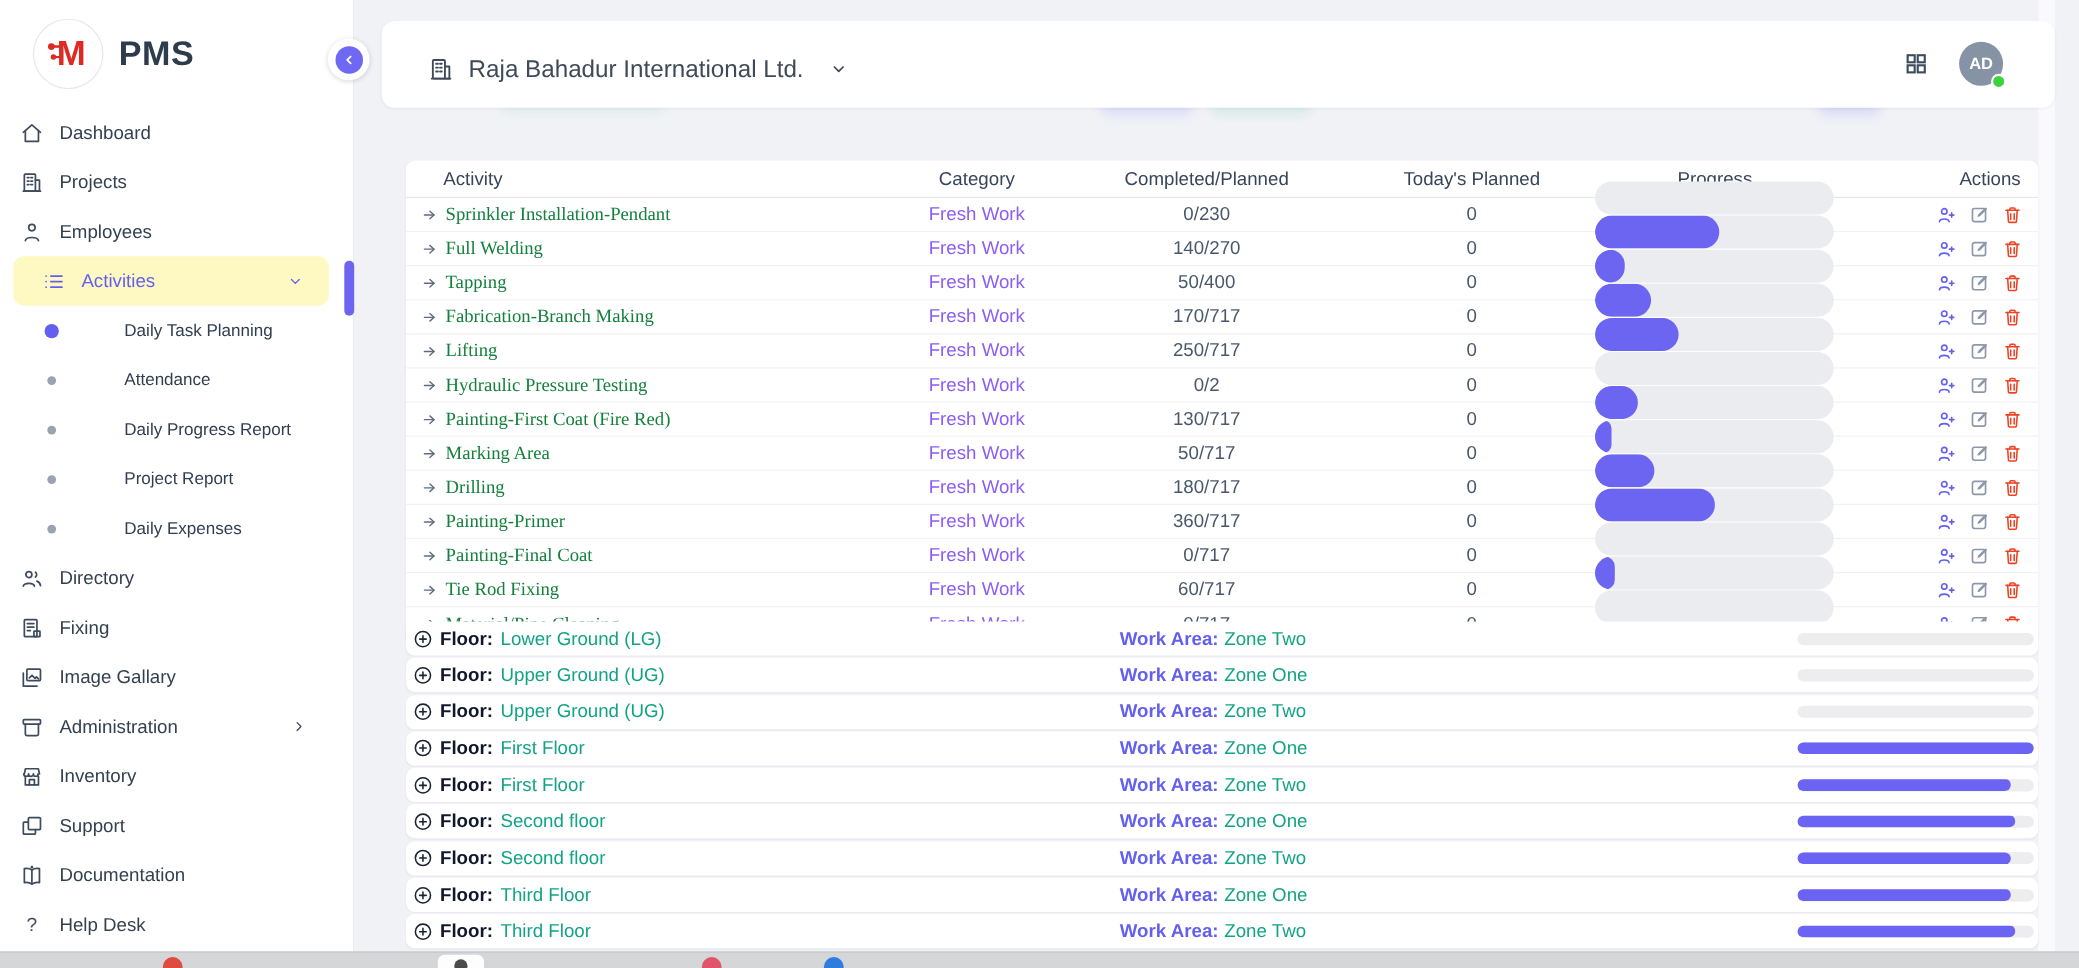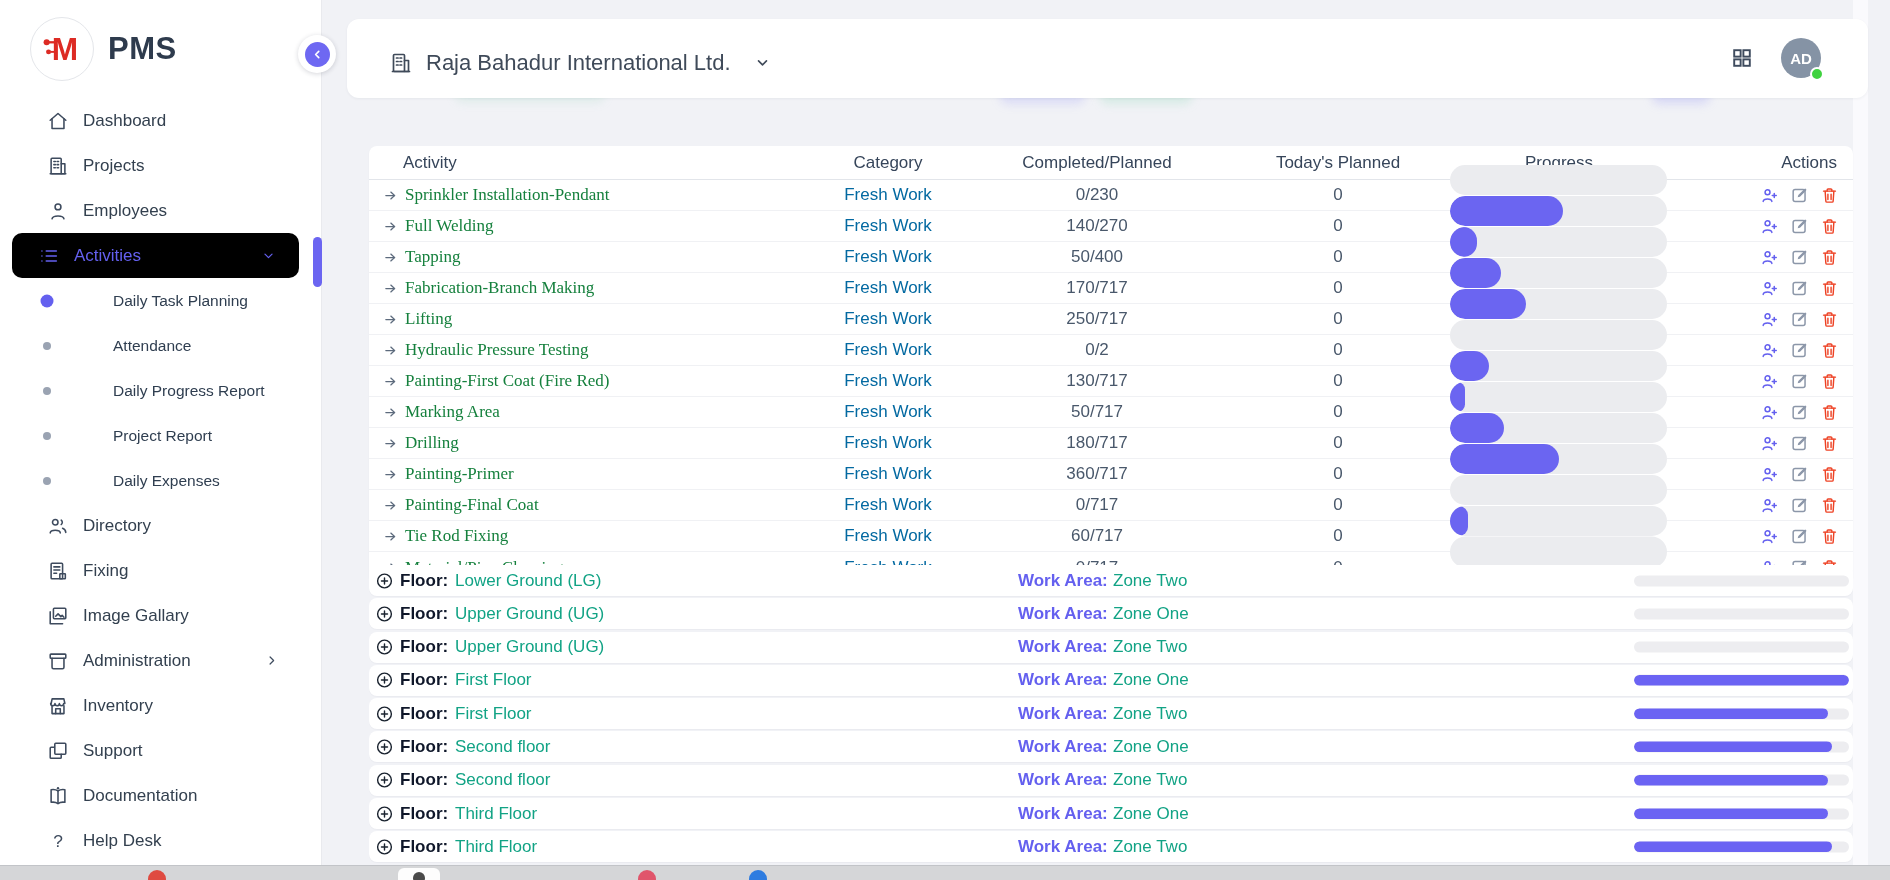--- a/index.html
+++ b/index.html
@@ -13,7 +13,7 @@
   .logo-circle{width:64px;height:64px;border-radius:50%;border:1px solid #e4e6ea;background:#fff;display:flex;align-items:center;justify-content:center;}
   .logo-text{font-size:31px;font-weight:bold;color:#2e3b4d;letter-spacing:.5px;}
   .nav{position:relative;}
-  .nav-item{position:relative;height:45px;display:flex;align-items:center;padding-left:47px;gap:14px;font-size:17px;font-weight:500;color:#33404f;cursor:pointer;}
+  .nav-item{position:relative;height:45px;display:flex;align-items:center;padding-left:18px;gap:14px;font-size:17px;font-weight:500;color:#33404f;cursor:pointer;}
   .nav-item.active{background:#000000;border-radius:10px;margin:0 22px 0 12px;padding-left:26px;color:#6460ef;}
   .nav-icon{width:22px;height:22px;display:inline-flex;flex:0 0 auto;color:#3e4b5e;}
   .nav-item.active .nav-icon{color:#6460ef;}

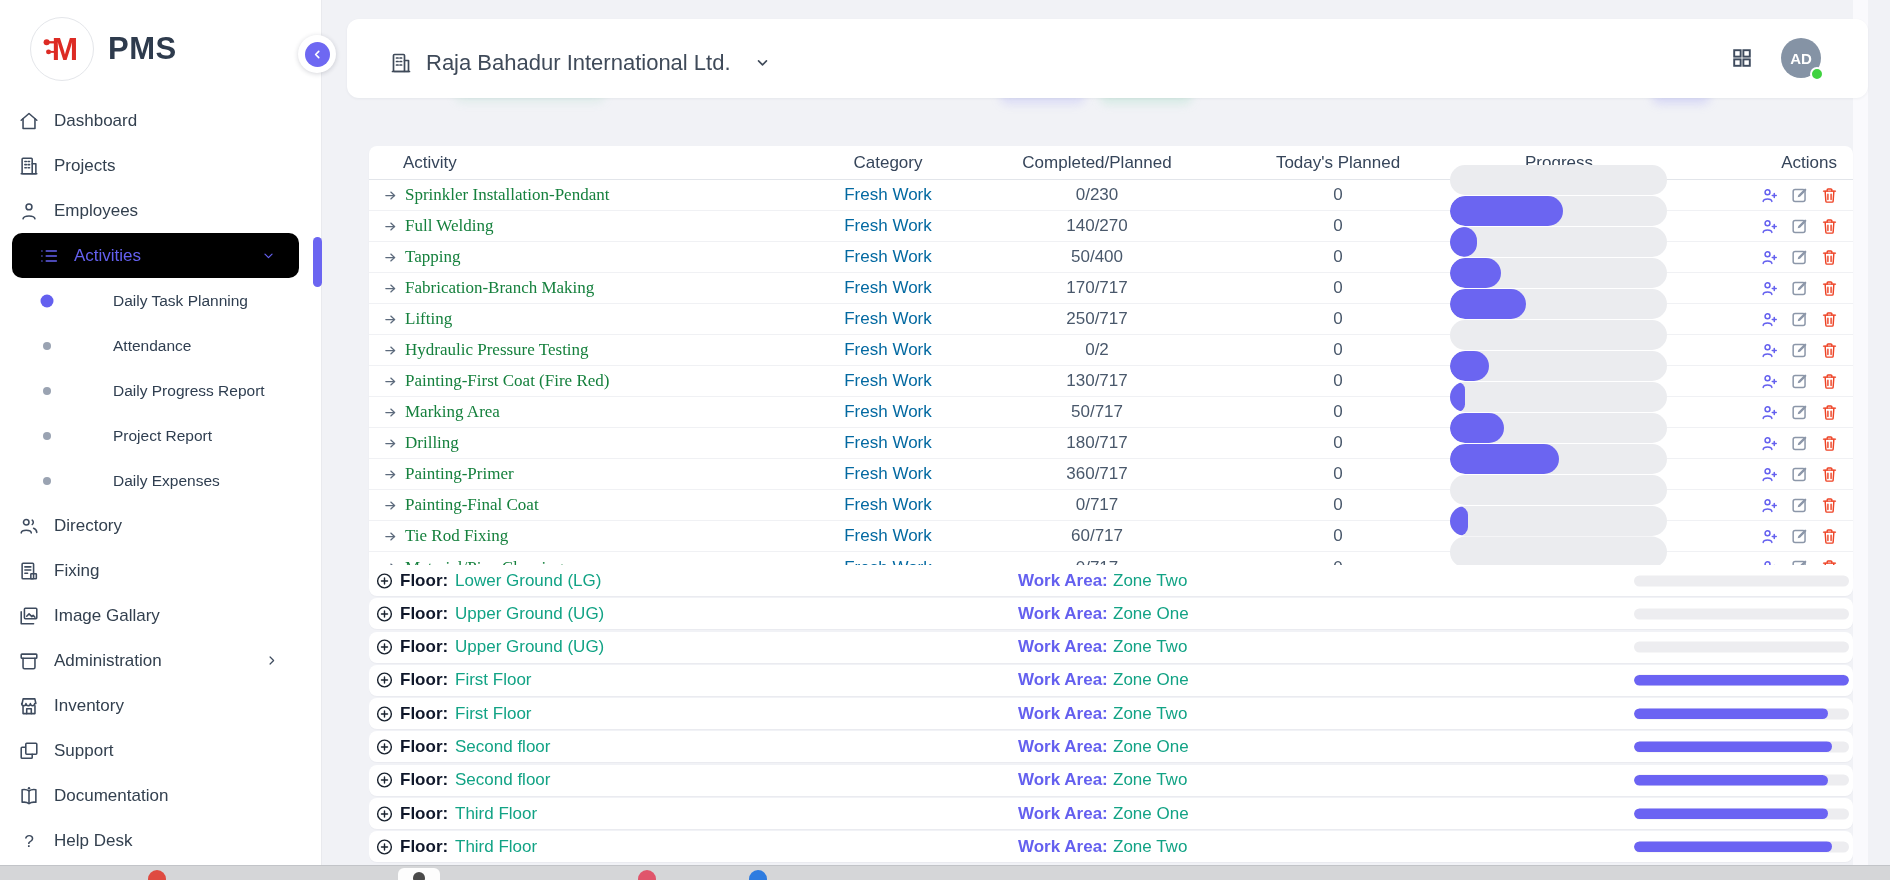--- a/index.html
+++ b/index.html
@@ -63,7 +63,7 @@
   .t-row>span{position:absolute;top:0;height:100%;display:flex;align-items:center;font-size:17px;white-space:nowrap;}
   .c-activity{left:14px;gap:7px;color:#15803d;font-family:Liberation Serif, serif;}
   .c-activity .arr{display:inline-flex;color:#5d6b7d;}
-  .c-category{left:519px;transform:translateX(-50%);color:#0369a1;}
+  .c-category{left:519px;transform:translateX(-50%);color:#8b5cf6;}
   .c-completed{left:728px;transform:translateX(-50%);color:#49586b;}
   .c-today{left:969px;transform:translateX(-50%);color:#49586b;}
   .bar{position:absolute;left:1081px;top:50%;transform:translateY(-50%);width:217px;height:8px;border-radius:99px;background:#ebecef;overflow:hidden;}

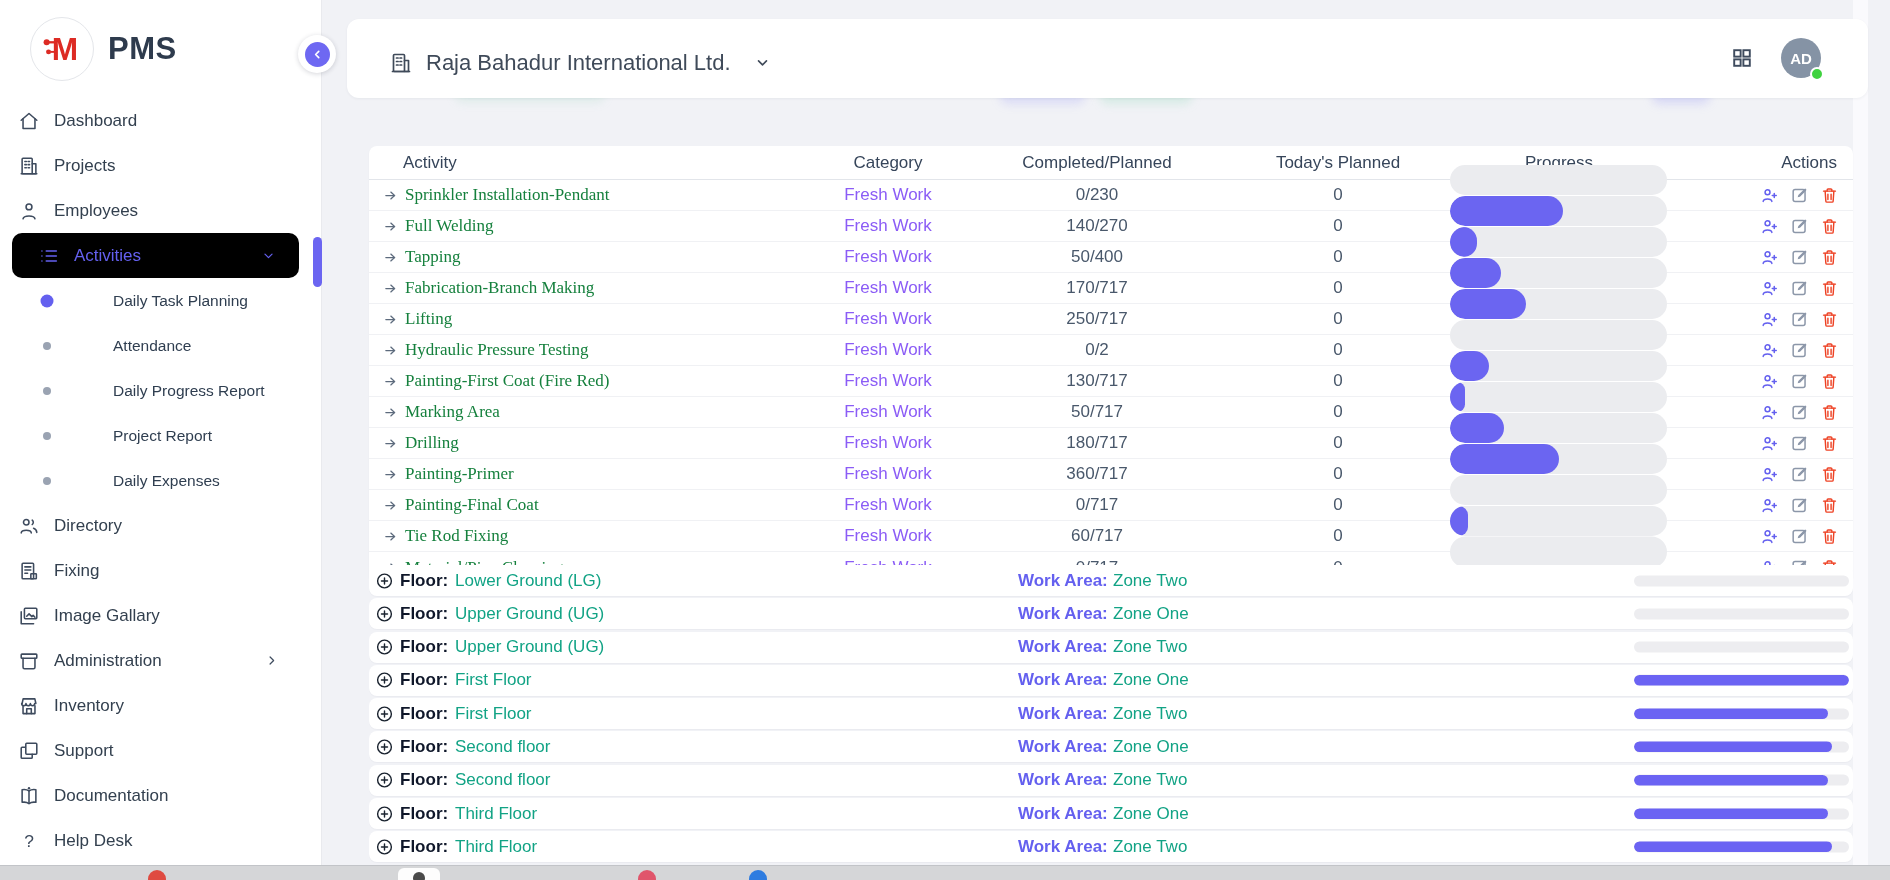--- a/index.html
+++ b/index.html
@@ -14,7 +14,7 @@
   .logo-text{font-size:31px;font-weight:bold;color:#2e3b4d;letter-spacing:.5px;}
   .nav{position:relative;}
   .nav-item{position:relative;height:45px;display:flex;align-items:center;padding-left:18px;gap:14px;font-size:17px;font-weight:500;color:#33404f;cursor:pointer;}
-  .nav-item.active{background:#000000;border-radius:10px;margin:0 22px 0 12px;padding-left:26px;color:#6460ef;}
+  .nav-item.active{background:#fef9c3;border-radius:10px;margin:0 22px 0 12px;padding-left:26px;color:#6460ef;}
   .nav-icon{width:22px;height:22px;display:inline-flex;flex:0 0 auto;color:#3e4b5e;}
   .nav-item.active .nav-icon{color:#6460ef;}
   .nav-icon svg{width:22px;height:22px;}

